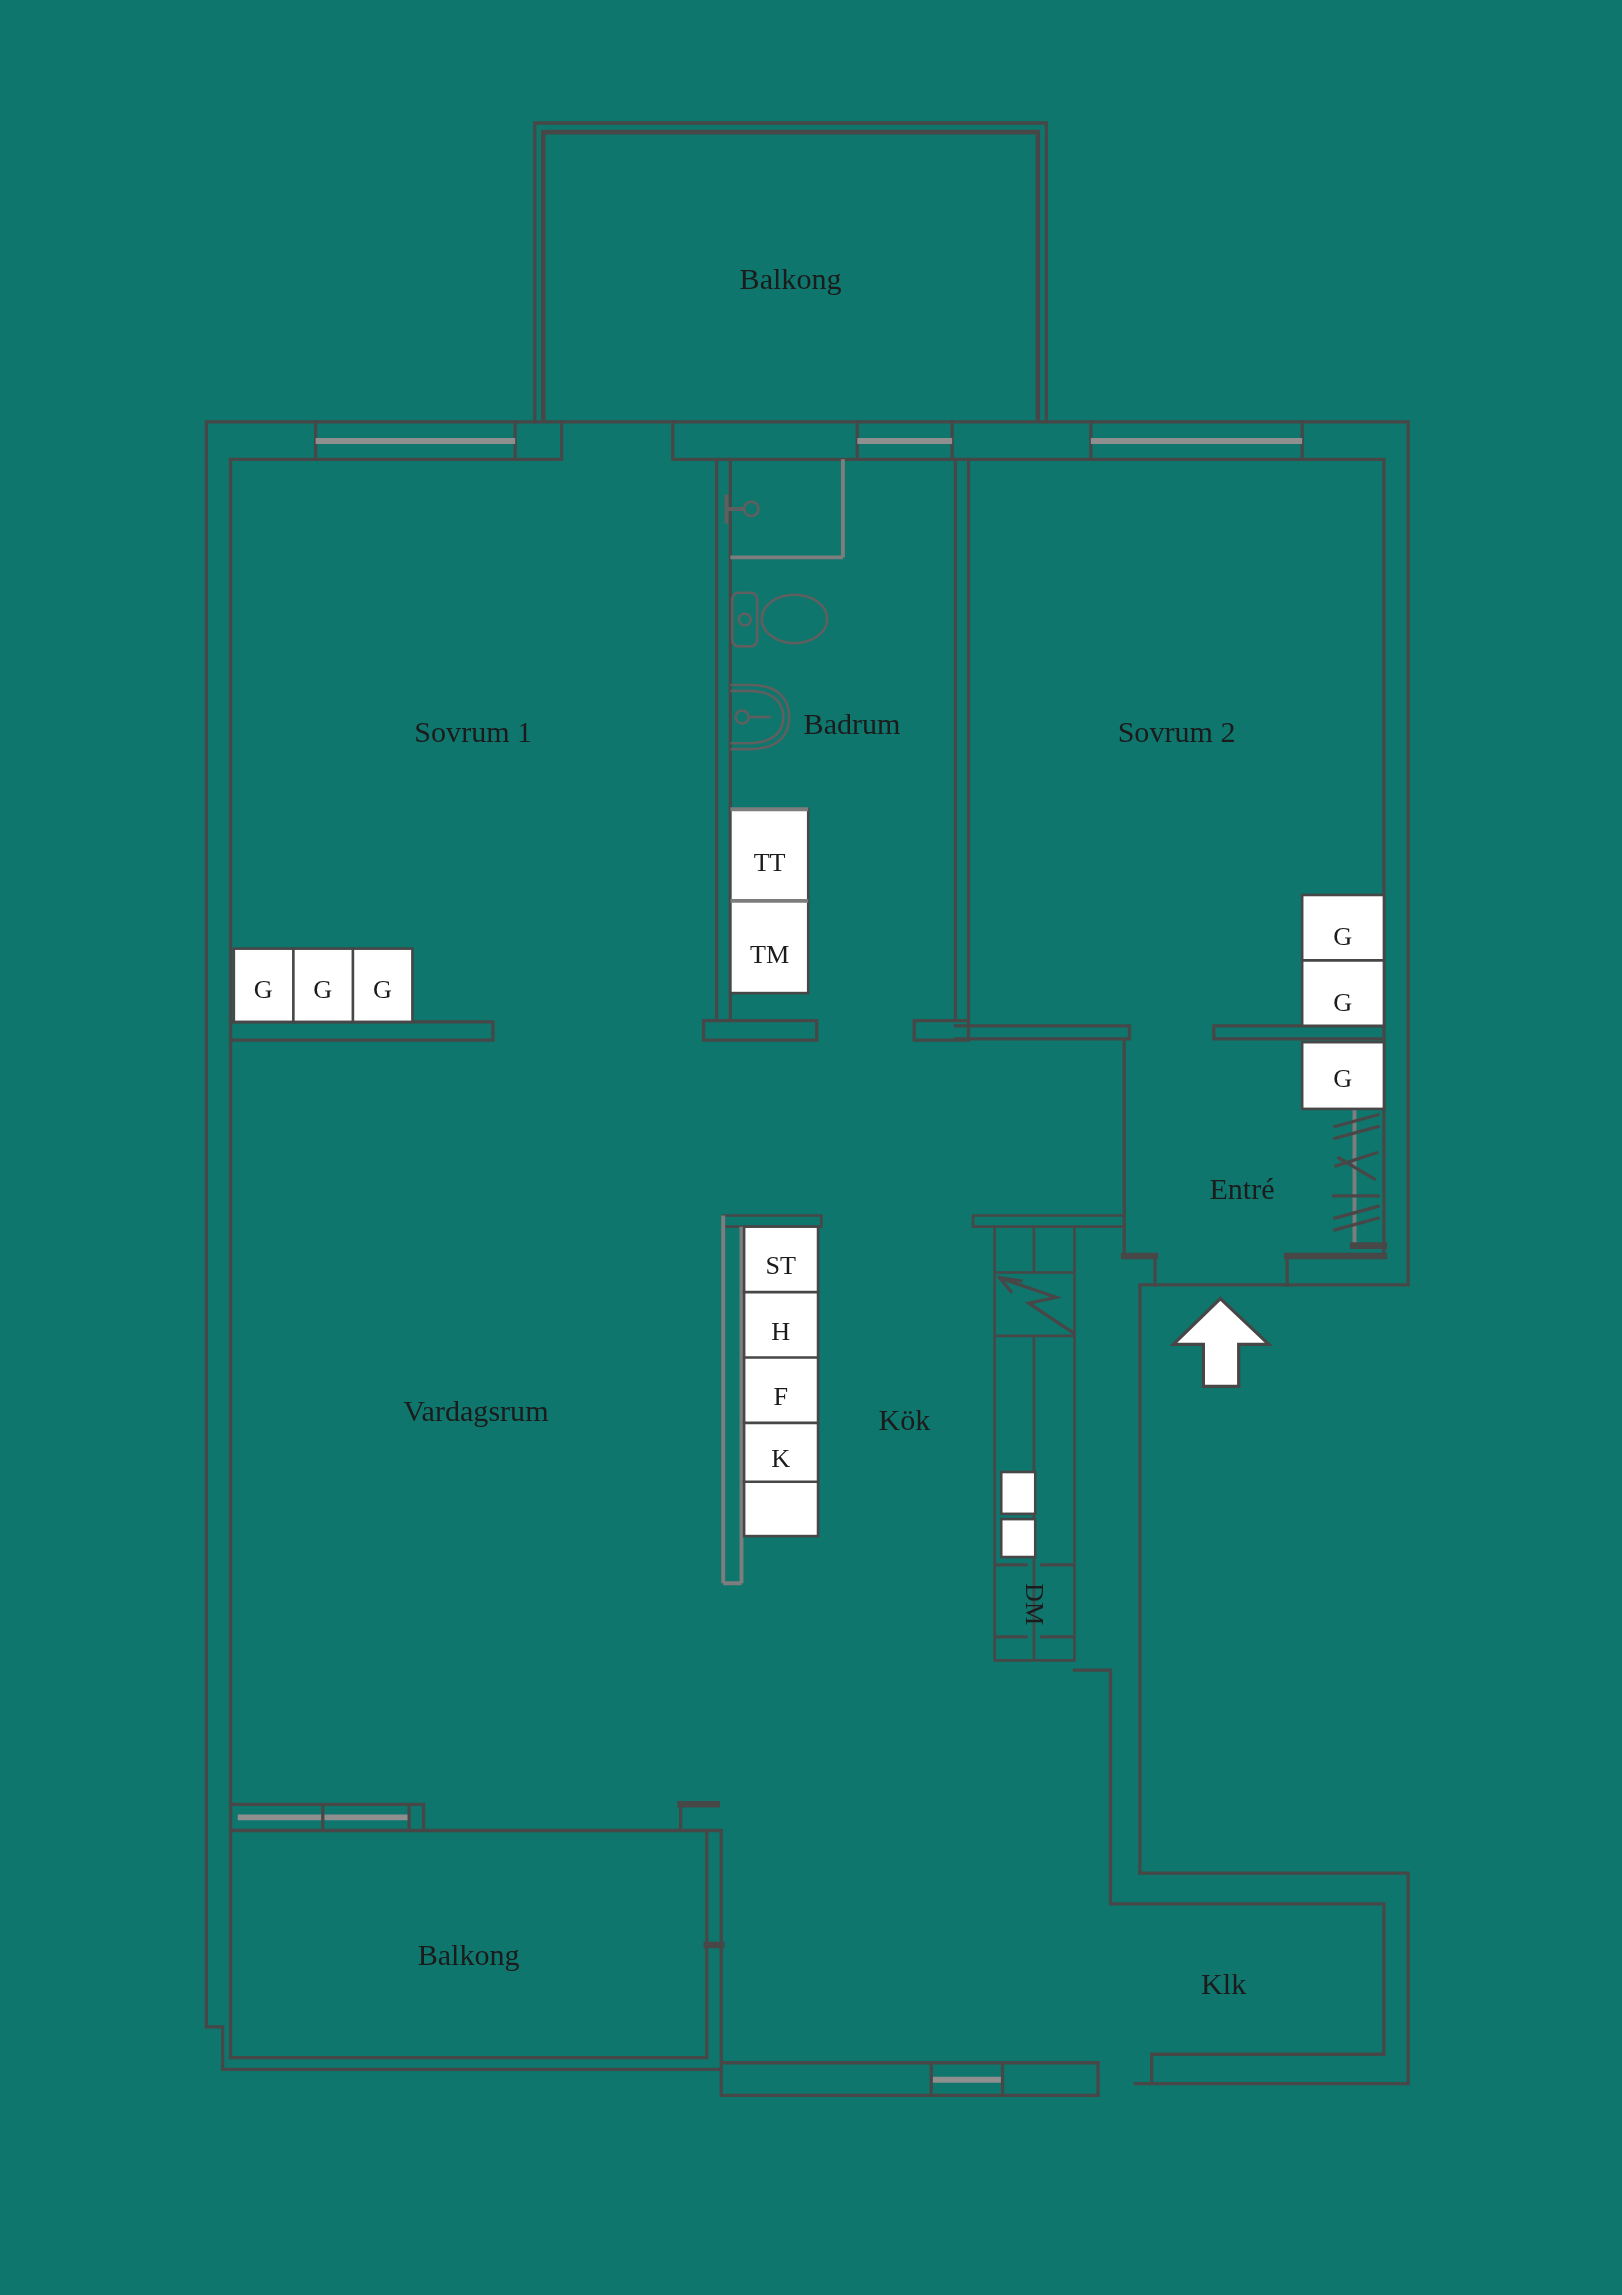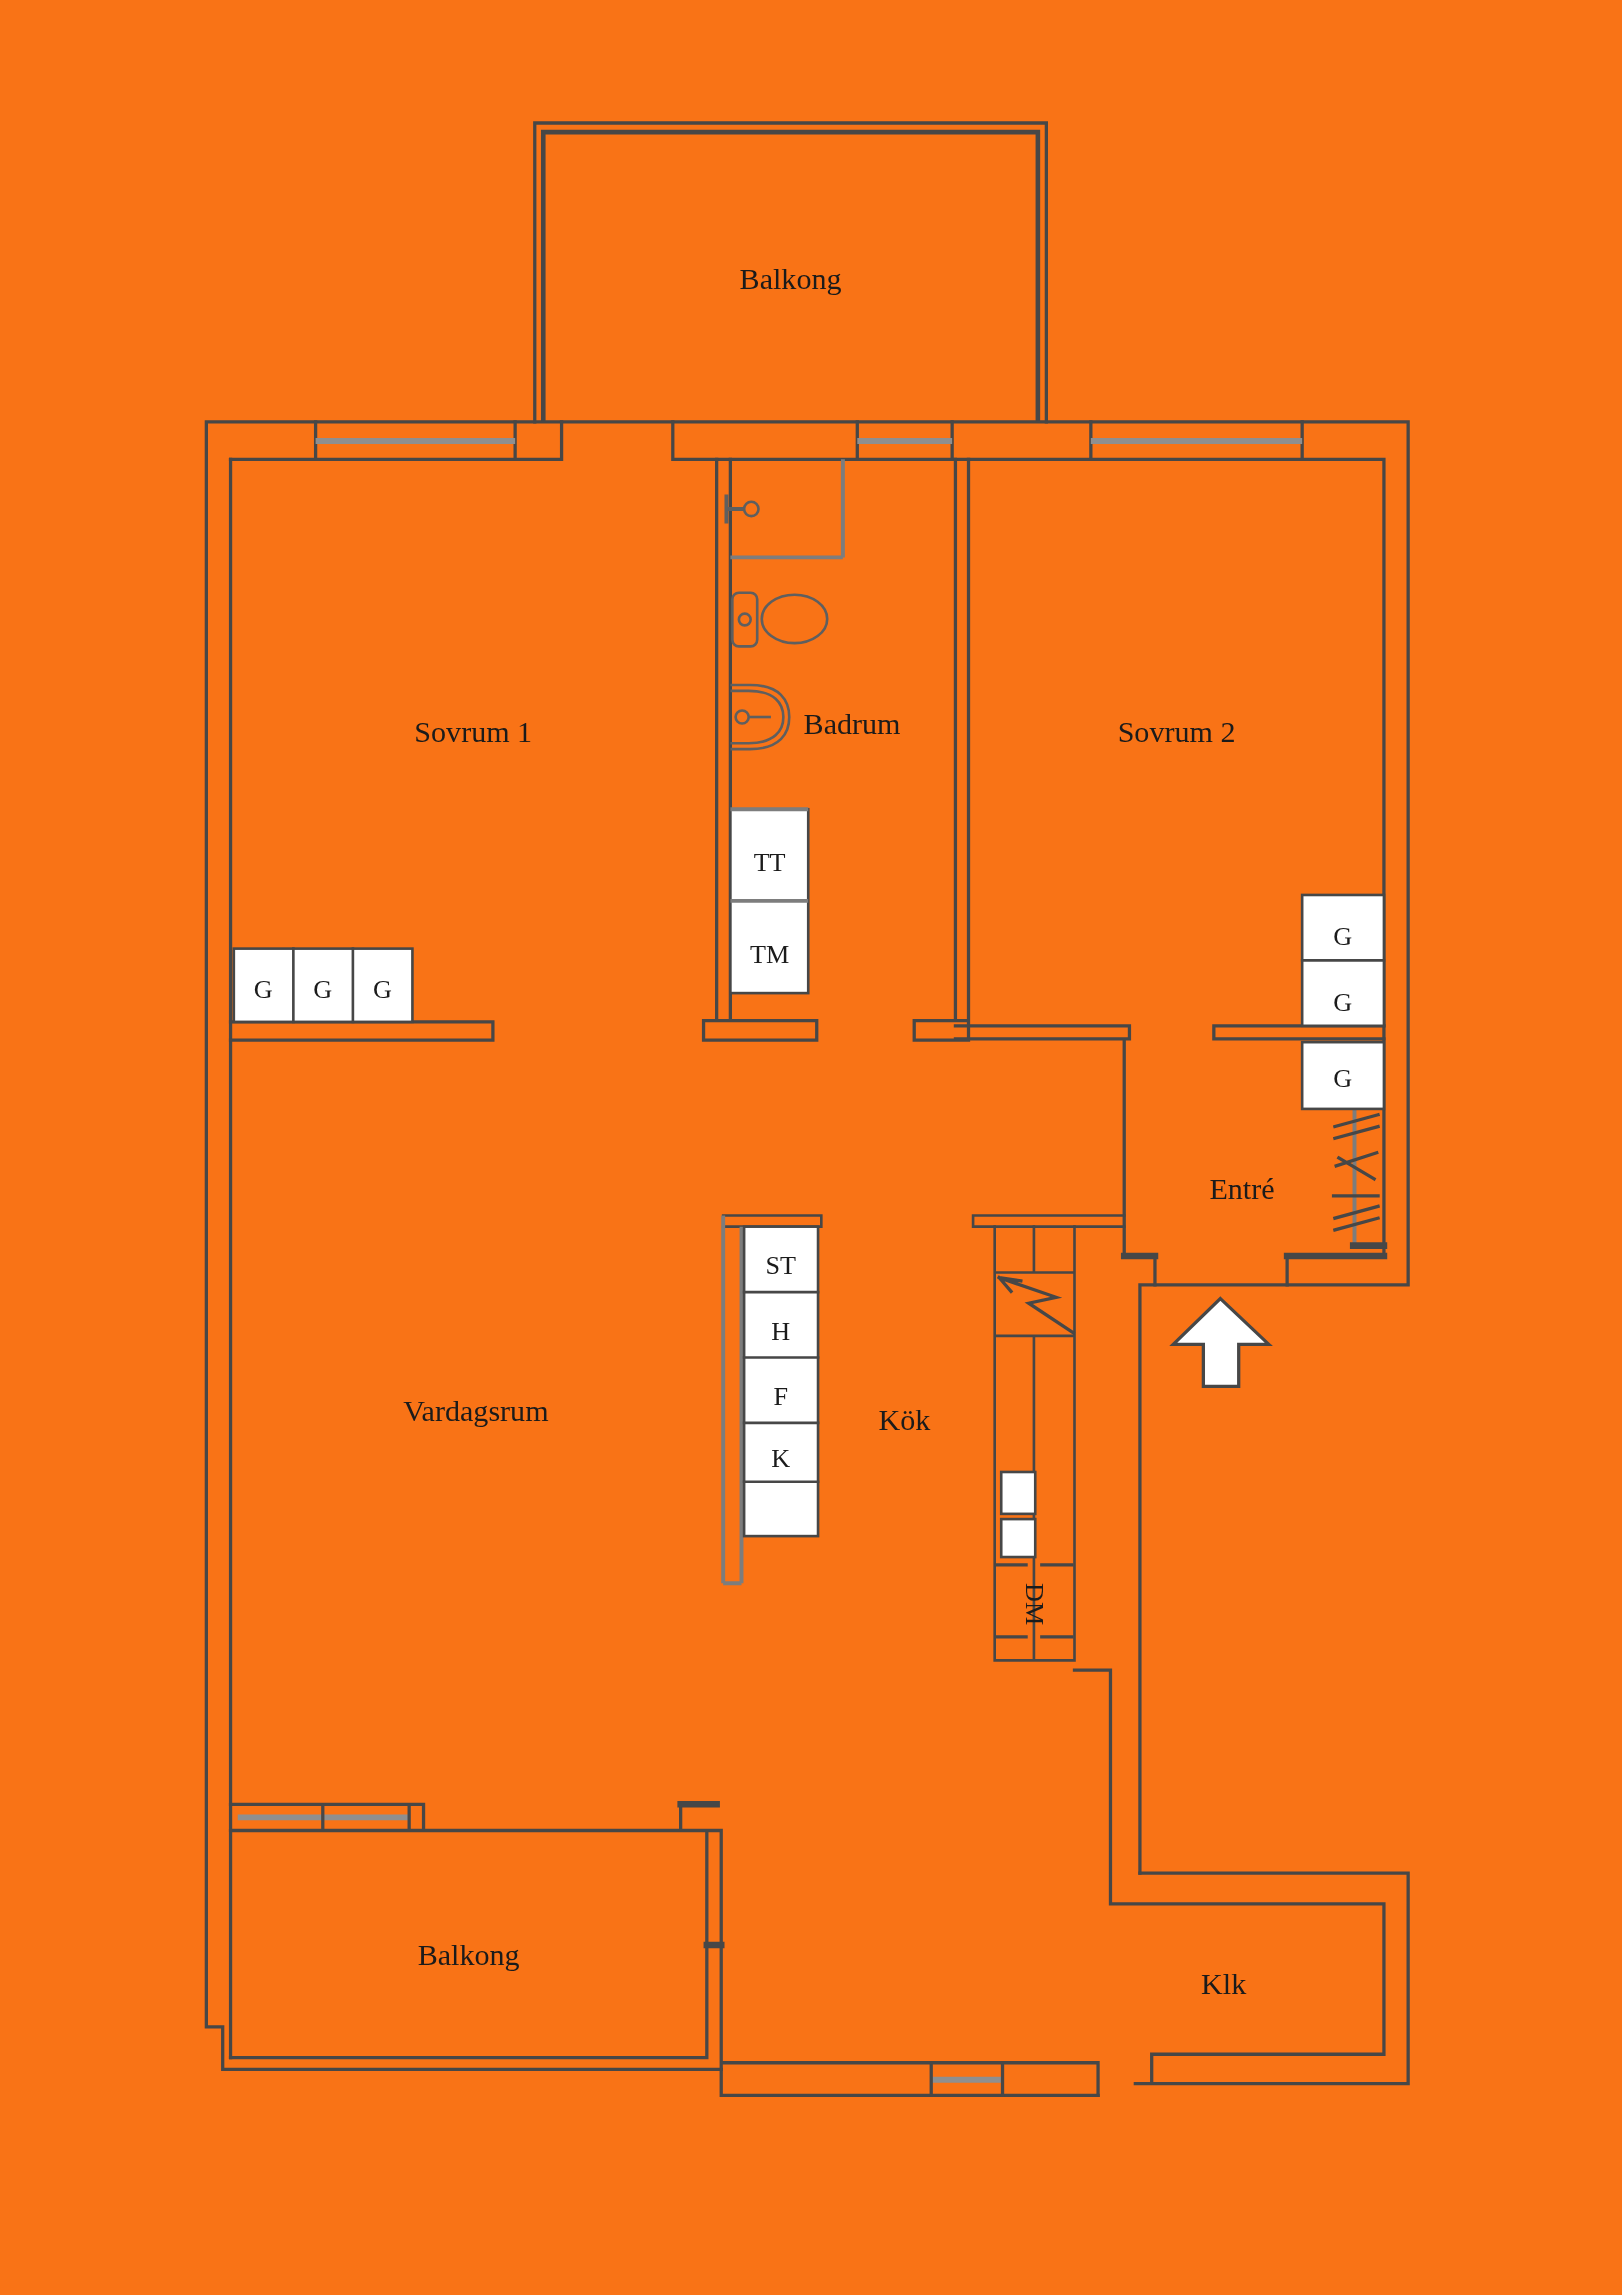--- a/index.html
+++ b/index.html
@@ -3,7 +3,7 @@
 <meta charset="utf-8">
 <style>
   html,body{margin:0;padding:0;background:#ffffff;}
-  .page{width:1623px;height:2295px;position:relative;background:#f97316;}
+  .page{width:1623px;height:2295px;position:relative;background:#0f766e;}
   svg{display:block;}
   text{font-family:"Liberation Serif","DejaVu Serif",serif;fill:#1b1b1b;}
   .room-label{font-size:46px;}

